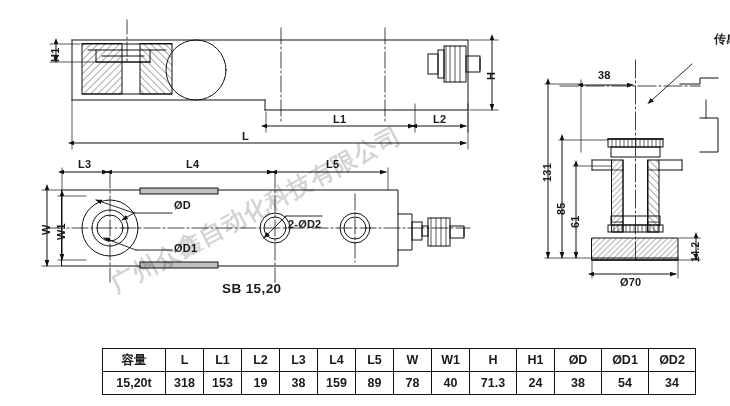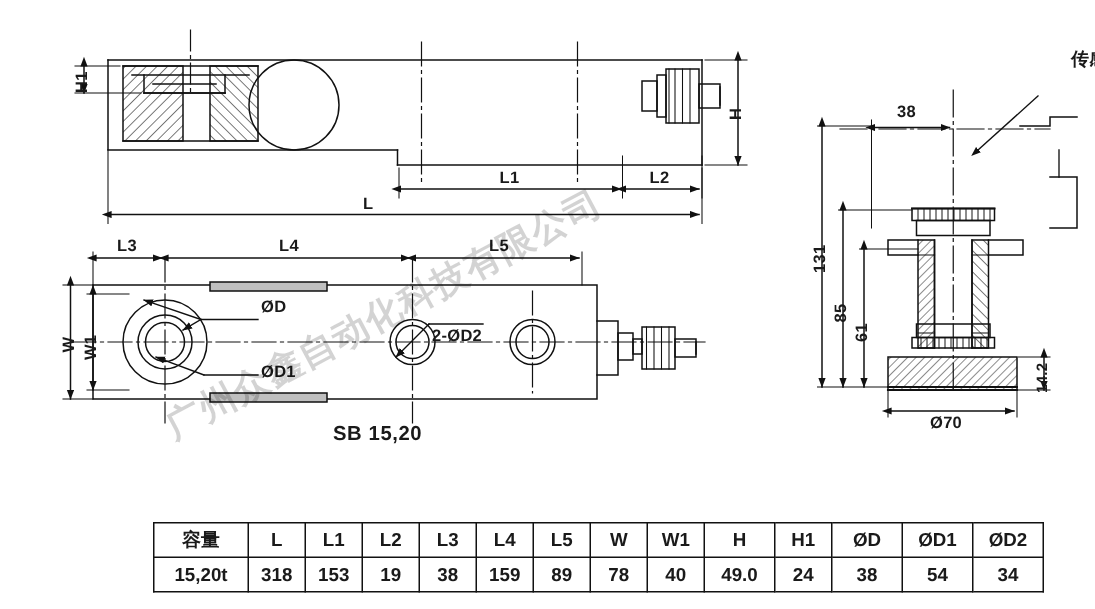--- a/index.html
+++ b/index.html
@@ -364,7 +364,7 @@
         <td class="c">89</td>
         <td class="c">78</td>
         <td class="c">40</td>
-        <td class="w">49.0</td>
+        <td class="w">71.3</td>
         <td class="c">24</td>
         <td class="w">38</td>
         <td class="w">54</td>

